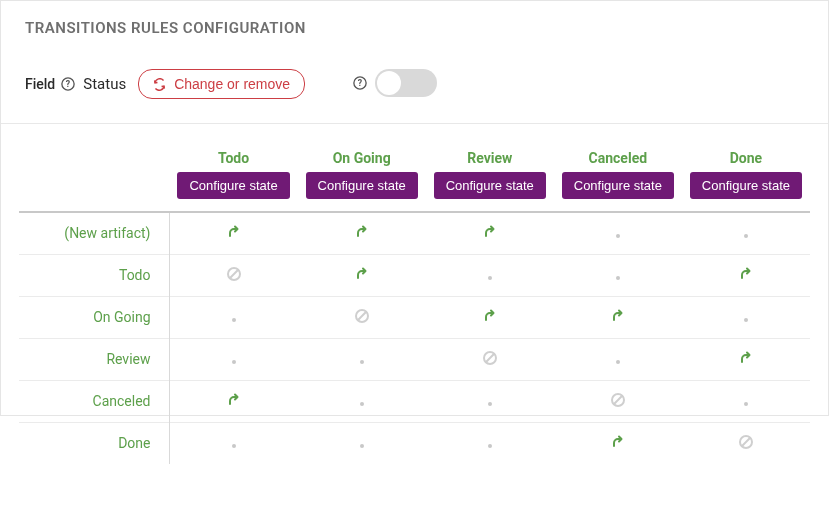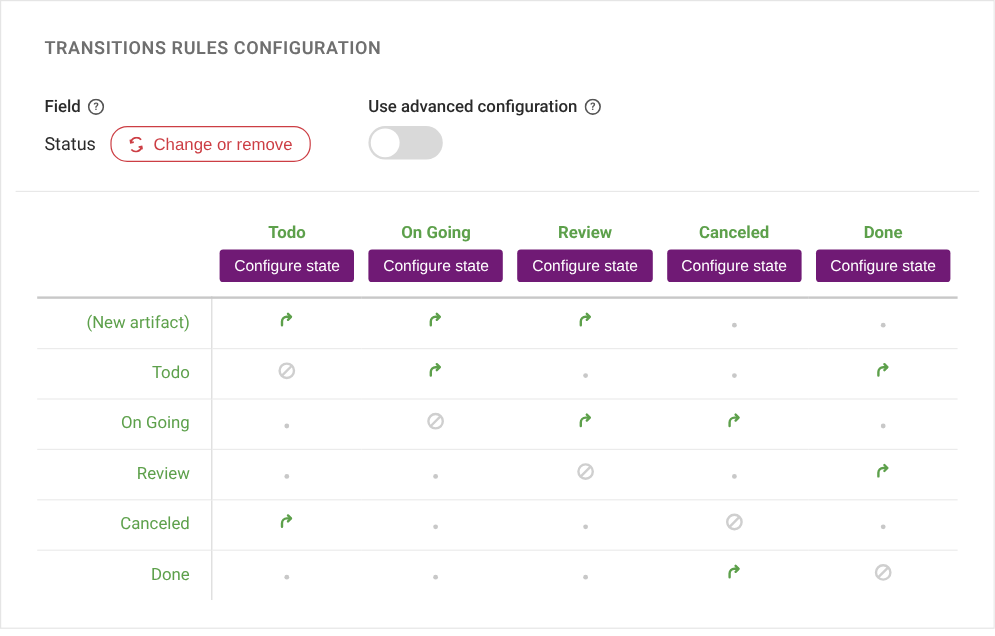--- a/index.html
+++ b/index.html
@@ -14,8 +14,8 @@
     .panel {
       border: 1px solid #e5e5e5;
       width: 829px;
-      height: 524px;
-      padding: 12px;
+      height: 416px;
+      padding: 0;
     }
     .panel-header {
       padding: 18px 24px 24px 24px;

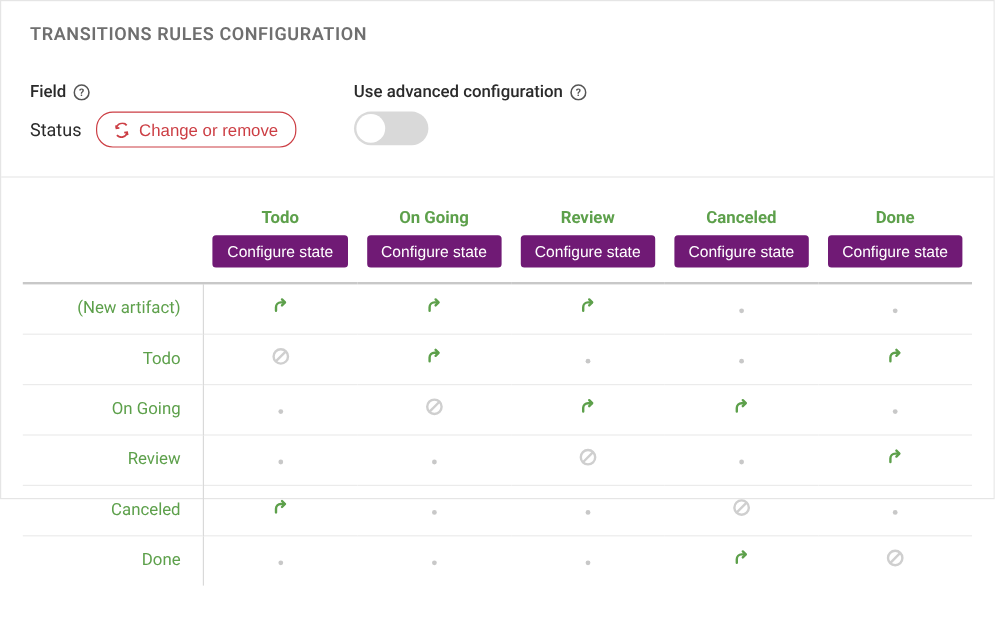--- a/index.html
+++ b/index.html
@@ -34,7 +34,7 @@
     }
     .control-group {
       display: flex;
-      flex-direction: column;
+      flex-direction: row;
       gap: 8px;
     }
     .control-label {

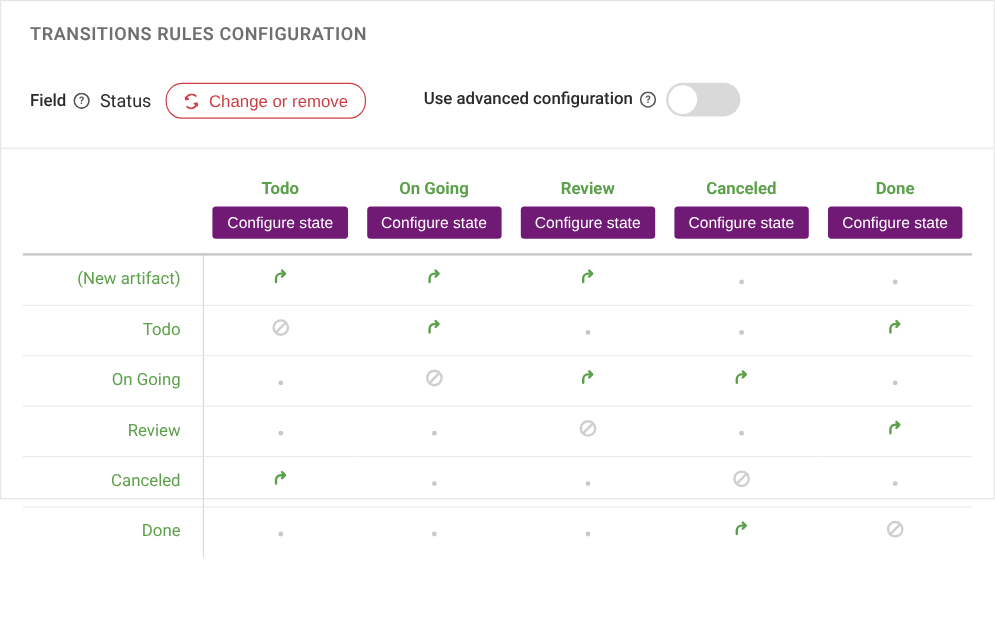--- a/index.html
+++ b/index.html
@@ -230,7 +230,6 @@
 
       <div class="control-group">
         <div class="control-label">
-          <span>Use advanced configuration</span>
           <span class="help-icon">
             <svg viewBox="0 0 16 16" fill="currentColor">
                 <circle cx="8" cy="8" r="7" fill="none" stroke="currentColor" stroke-width="1.5"></circle>

